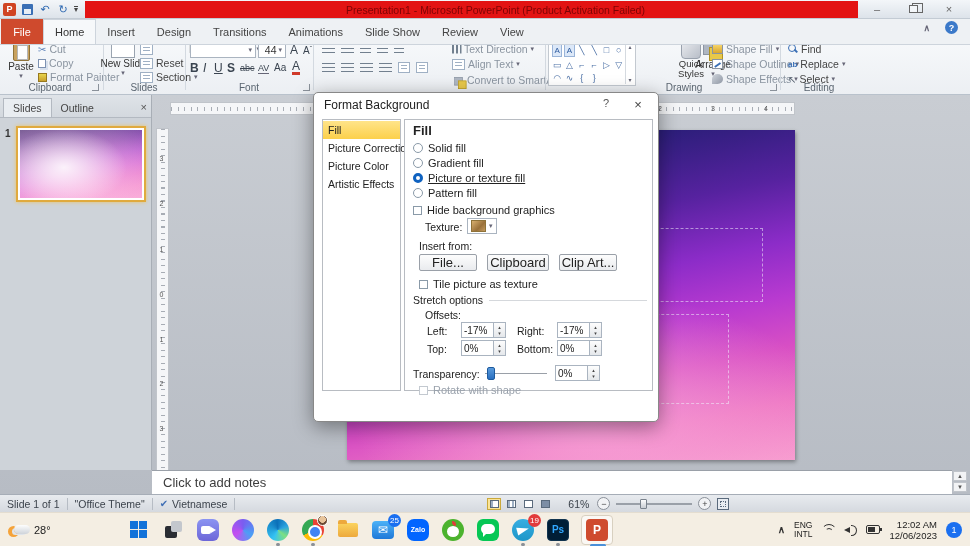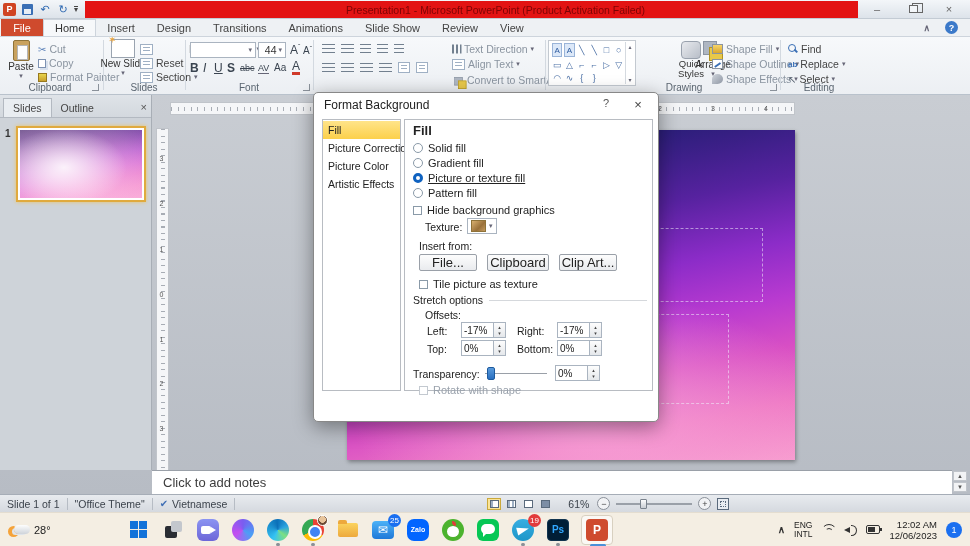--- a/index.html
+++ b/index.html
@@ -22,7 +22,7 @@
   .win-restore::before { content:""; position:absolute; left:2px; top:-3px; width:9px; height:8px; border:1px solid #666; z-index:-1; }
 
   
-  .tabrow { left:0; top:19px; width:970px; height:18px; background:#eef1f4; border-bottom:1px solid #cdd4dc; display:flex; align-items:stretch; z-index:6; }
+  .tabrow { left:0; top:19px; width:970px; height:26px; background:#eef1f4; border-bottom:1px solid #cdd4dc; display:flex; align-items:stretch; z-index:6; }
   .tab { padding:0 11px; display:flex; align-items:center; color:#444; font-size:11px; }
   .tab.file { background:#cf4a2d; color:#fff; width:42px; justify-content:center; margin-left:1px; }
   .tab.active { background:#f6f8fa; border:1px solid #cdd4dc; border-bottom:none; color:#333; }

